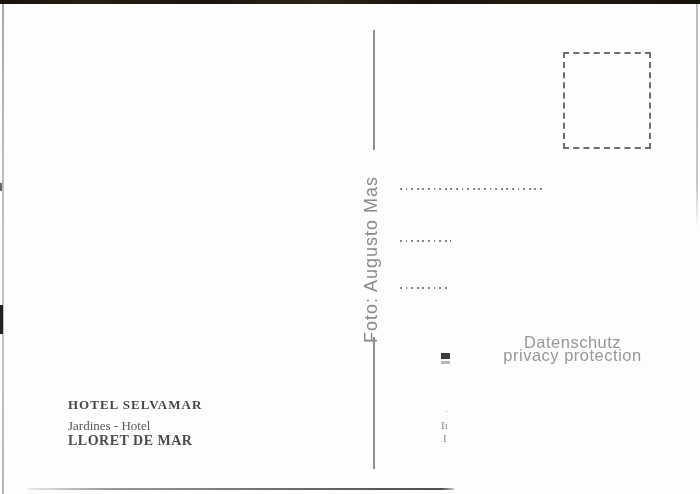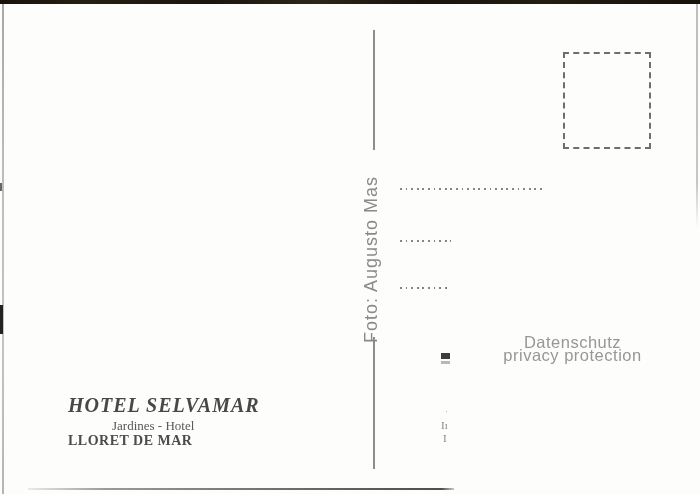--- a/index.html
+++ b/index.html
@@ -98,12 +98,11 @@
     color: #4c4c4c;
   }
   .caption .title {
-    font-size: 20px;
+    font-size: 13px;
     letter-spacing: 1px;
     font-weight: bold;
     color: #484848;
     line-height: 18px;
-    font-style: italic;
   }
   .caption .subtitle {
     font-size: 13px;

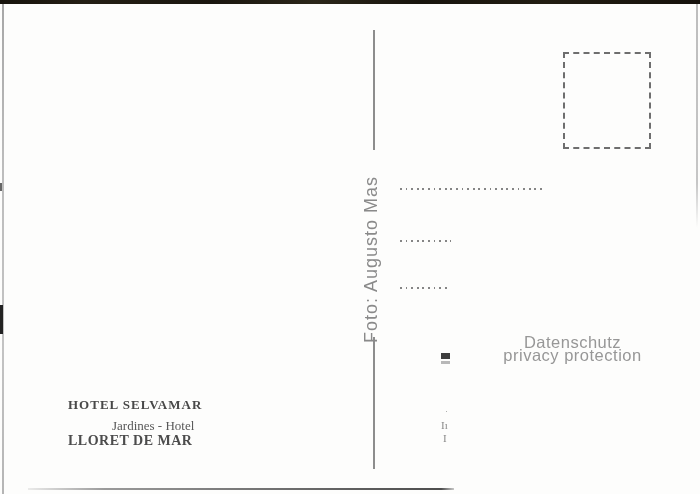--- a/index.html
+++ b/index.html
@@ -109,7 +109,6 @@
     color: #585858;
     line-height: 15px;
     margin-top: 4px;
-    margin-left: 44px;
   }
   .caption .location {
     font-size: 14px;

